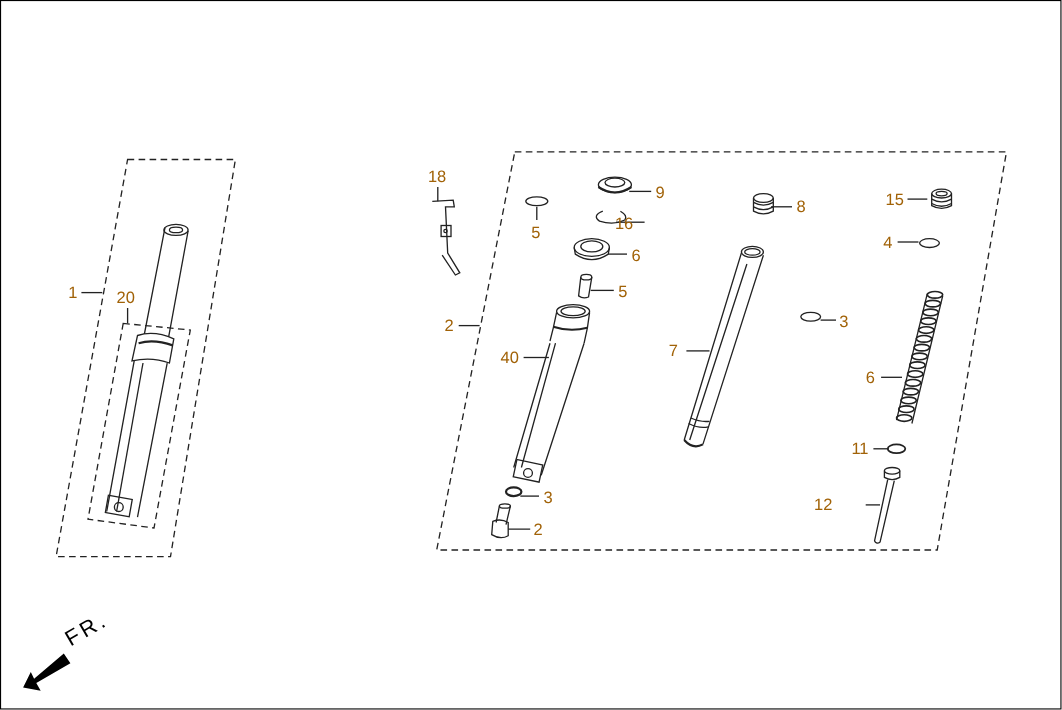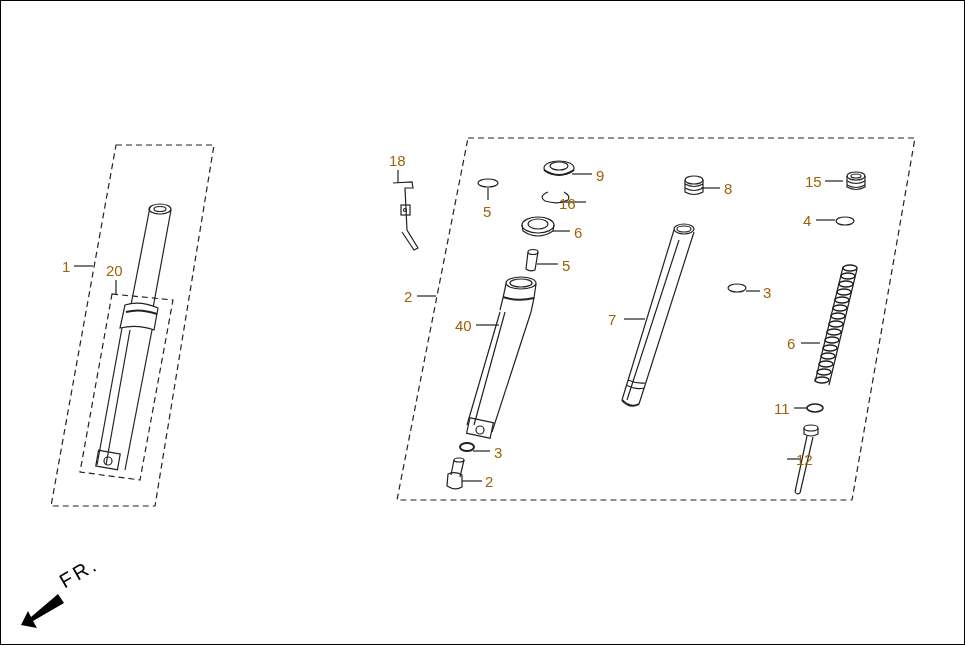--- a/index.html
+++ b/index.html
@@ -179,7 +179,7 @@
 <span class="lbl" style="left:803px;top:213px">4</span>
 <span class="lbl" style="left:787px;top:336px">6</span>
 <span class="lbl" style="left:774px;top:401px">11</span>
-<span class="lbl" style="left:796px;top:452px">12</span>
+<span class="lbl" style="left:740px;top:452px">12</span>
 
 <span class="lbl fr">FR.</span>
 

